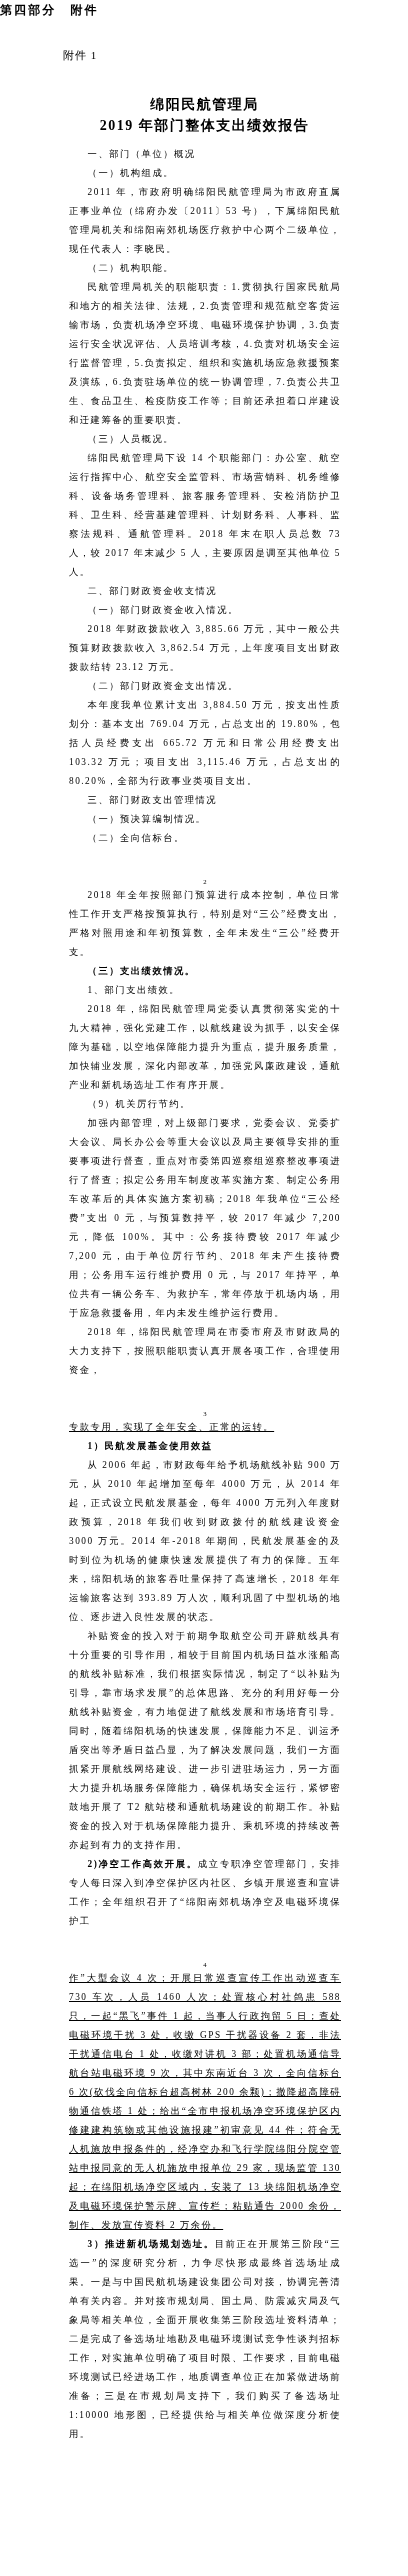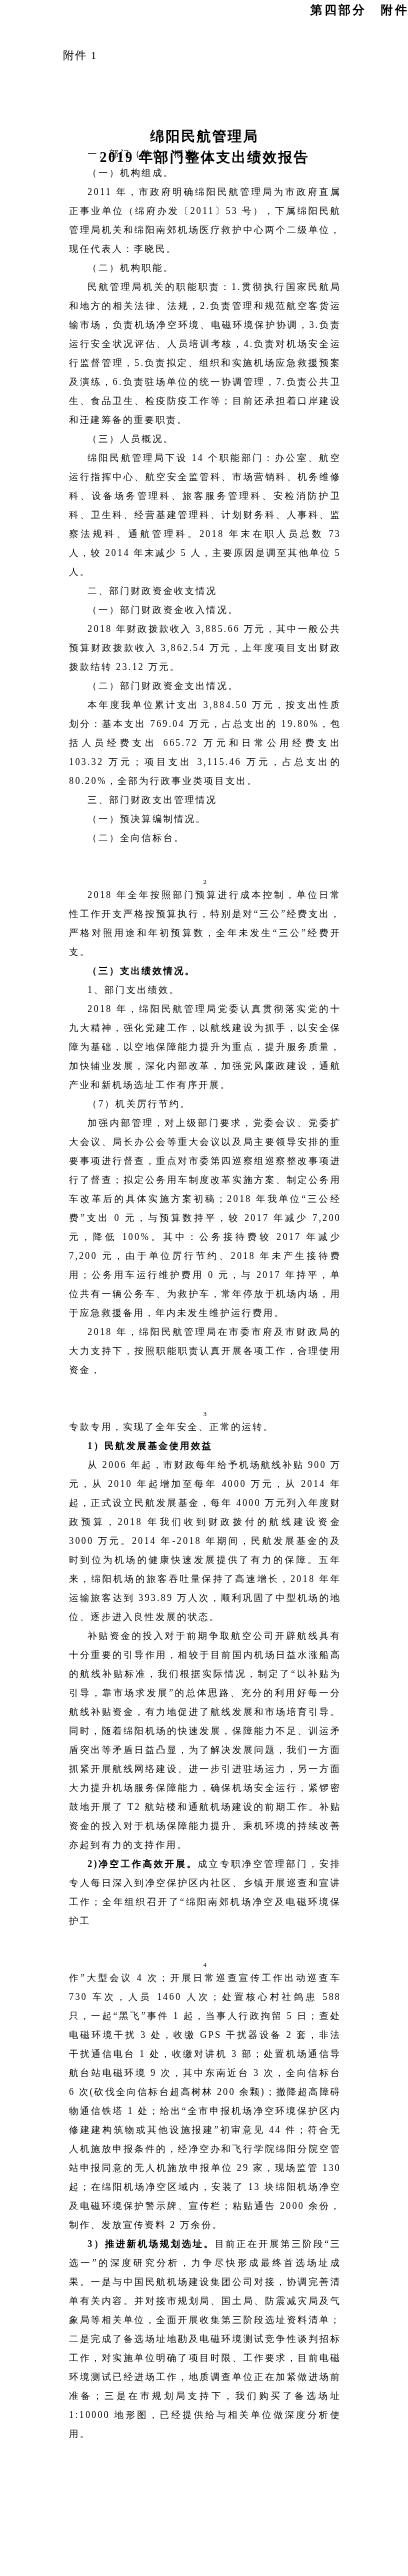--- a/index.html
+++ b/index.html
@@ -14,7 +14,7 @@
   }
   .part-heading{
     position:absolute;top:2.1px;left:0;width:100%;
-    text-align:right;
+    text-align:left;
     font-family:"Liberation Sans","DejaVu Sans",sans-serif;
     font-weight:bold;font-size:12px;letter-spacing:2.1px;
   }

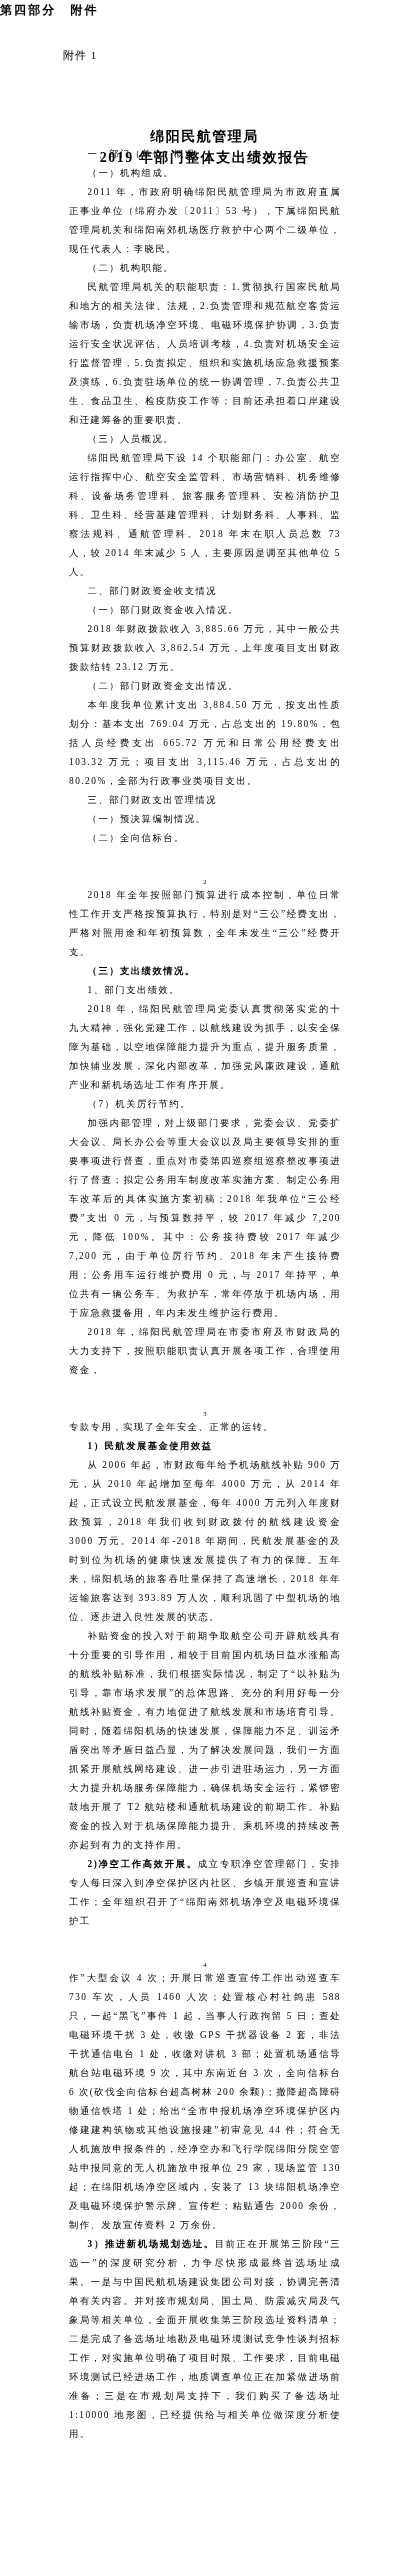--- a/index.html
+++ b/index.html
@@ -25,7 +25,7 @@
   .report-title{
     position:absolute;left:0;width:100%;
     text-align:center;font-weight:bold;
-    font-size:14px;letter-spacing:1.5px;margin-top:32px;
+    font-size:14px;letter-spacing:1.5px;
   }
   .report-title.line1{top:96px;}
   .report-title.line2{top:117px;}

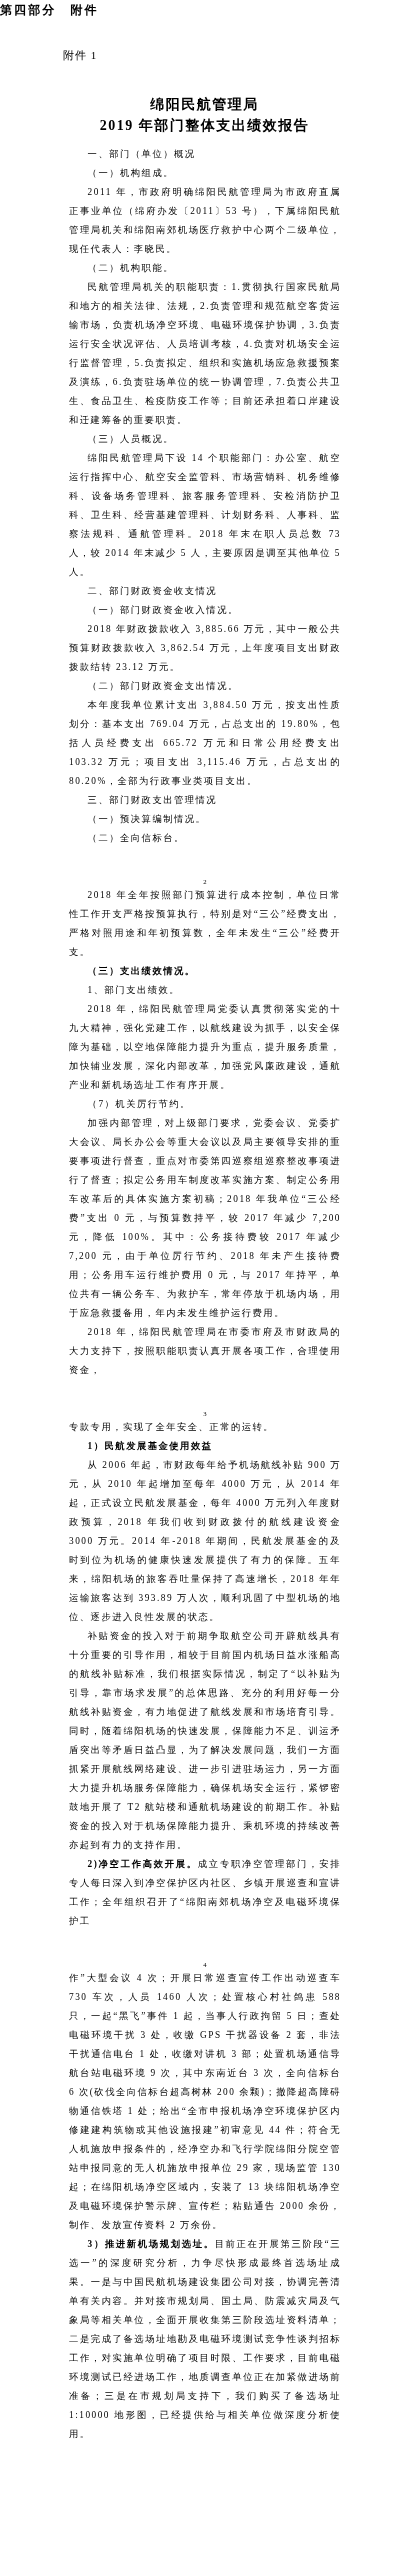--- a/index.html
+++ b/index.html
@@ -70,7 +70,7 @@
         <p class="h2">（二）机构职能。</p>
         <p class="para">民航管理局机关的职能职责：1.贯彻执行国家民航局和地方的相关法律、法规，2.负责管理和规范航空客货运输市场，负责机场净空环境、电磁环境保护协调，3.负责运行安全状况评估、人员培训考核，4.负责对机场安全运行监督管理，5.负责拟定、组织和实施机场应急救援预案及演练，6.负责驻场单位的统一协调管理，7.负责公共卫生、食品卫生、检疫防疫工作等；目前还承担着口岸建设和迁建筹备的重要职责。</p>
         <p class="h2">（三）人员概况。</p>
-        <p class="para">绵阳民航管理局下设 14 个职能部门：办公室、航空运行指挥中心、航空安全监管科、市场营销科、机务维修科、设备场务管理科、旅客服务管理科、安检消防护卫科、卫生科、经营基建管理科、计划财务科、人事科、监察法规科、通航管理科。2018 年末在职人员总数 73 人，较 2014 年末减少 5 人，主要原因是调至其他单位 5 人。</p>
+        <p class="para">绵阳民航管理局下设 14 个职能部门：办公室、航空运行指挥中心、航空安全监管科、市场营销科、机务维修科、设备场务管理科、旅客服务管理科、安检消防护卫科、卫生科、经营基建管理科、计划财务科、人事科、监察法规科、通航管理科。2018 年末在职人员总数 73 人，较 2017 年末减少 5 人，主要原因是调至其他单位 5 人。</p>
         <p class="h1">二、部门财政资金收支情况</p>
         <p class="h2">（一）部门财政资金收入情况。</p>
         <p class="para">2018 年财政拨款收入 3,885.66 万元，其中一般公共预算财政拨款收入 3,862.54 万元，上年度项目支出财政拨款结转 23.12 万元。</p>

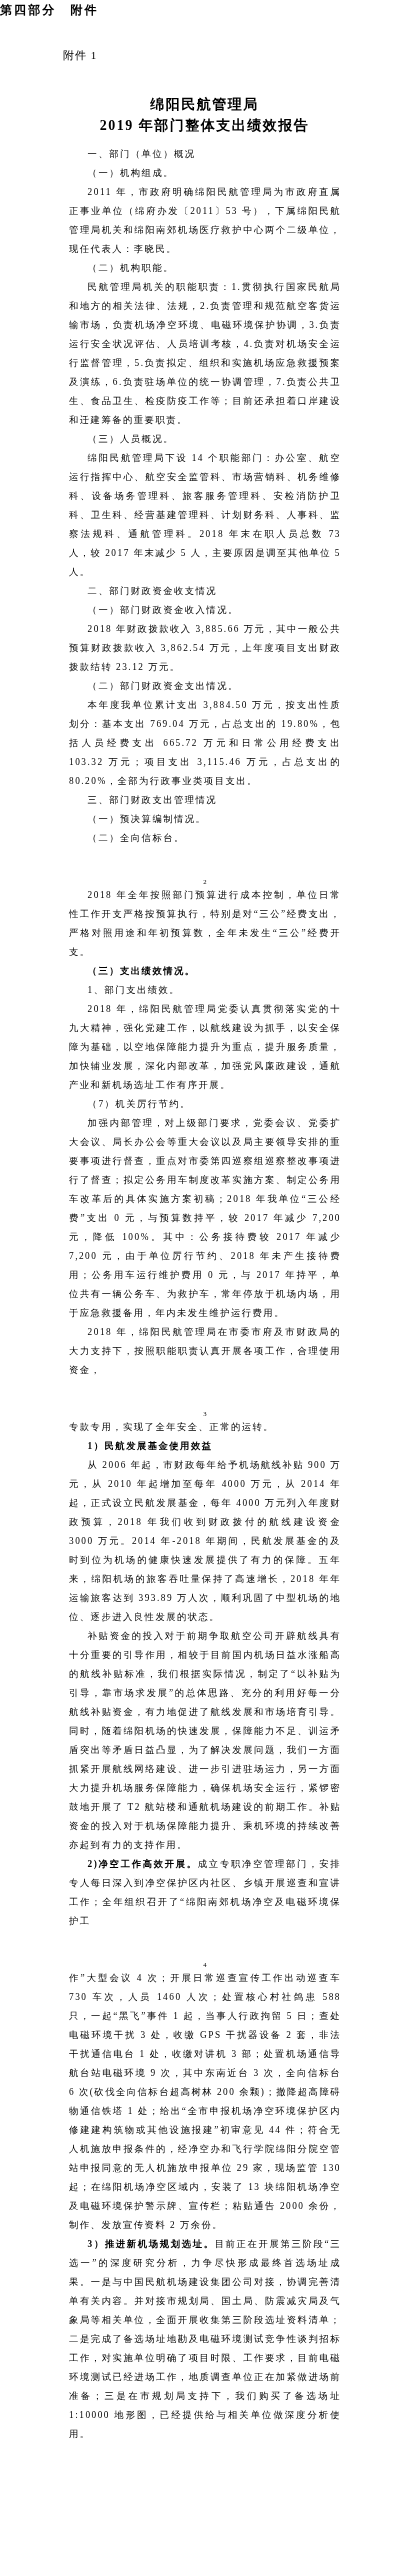--- a/index.html
+++ b/index.html
@@ -86,7 +86,7 @@
         <p class="h2b">（三）支出绩效情况。</p>
         <p class="h3">1、部门支出绩效。</p>
         <p class="para">2018 年，绵阳民航管理局党委认真贯彻落实党的十九大精神，强化党建工作，以航线建设为抓手，以安全保障为基础，以空地保障能力提升为重点，提升服务质量，加快辅业发展，深化内部改革，加强党风廉政建设，通航产业和新机场选址工作有序开展。</p>
-        <p class="h3">（7）机关厉行节约。</p>
+        <p class="h3">（9）机关厉行节约。</p>
         <p class="para">加强内部管理，对上级部门要求，党委会议、党委扩大会议、局长办公会等重大会议以及局主要领导安排的重要事项进行督查，重点对市委第四巡察组巡察整改事项进行了督查；拟定公务用车制度改革实施方案、制定公务用车改革后的具体实施方案初稿；2018 年我单位“三公经费”支出 0 元，与预算数持平，较 2017 年减少 7,200 元，降低 100%。其中：公务接待费较 2017 年减少 7,200 元，由于单位厉行节约、2018 年未产生接待费用；公务用车运行维护费用 0 元，与 2017 年持平，单位共有一辆公务车、为救护车，常年停放于机场内场，用于应急救援备用，年内未发生维护运行费用。</p>
         <p class="para">2018 年，绵阳民航管理局在市委市府及市财政局的大力支持下，按照职能职责认真开展各项工作，合理使用资金，</p>
         <div class="pagebreak">

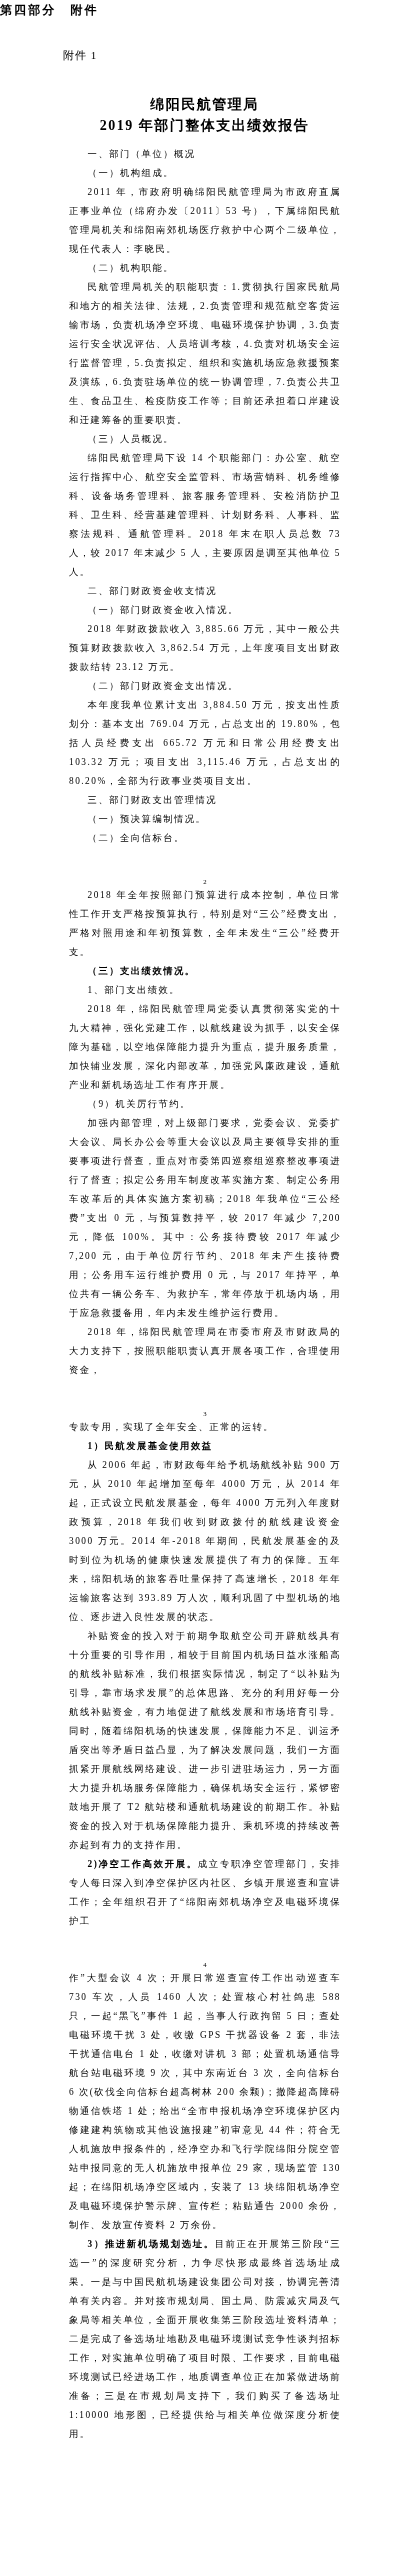--- a/index.html
+++ b/index.html
@@ -38,7 +38,7 @@
   .h1,.h2,.h3{text-indent:2em;}
   .h2b,.h3b{text-indent:2em;font-weight:bold;}
   .para{text-indent:2em;}
-  .para_cont{text-indent:0;}
+  .para_cont{text-indent:0;text-decoration:underline;}
   .para strong,.para_cont strong{font-weight:bold;}
   .pagebreak{
     height:38px;display:flex;align-items:flex-end;justify-content:center;

